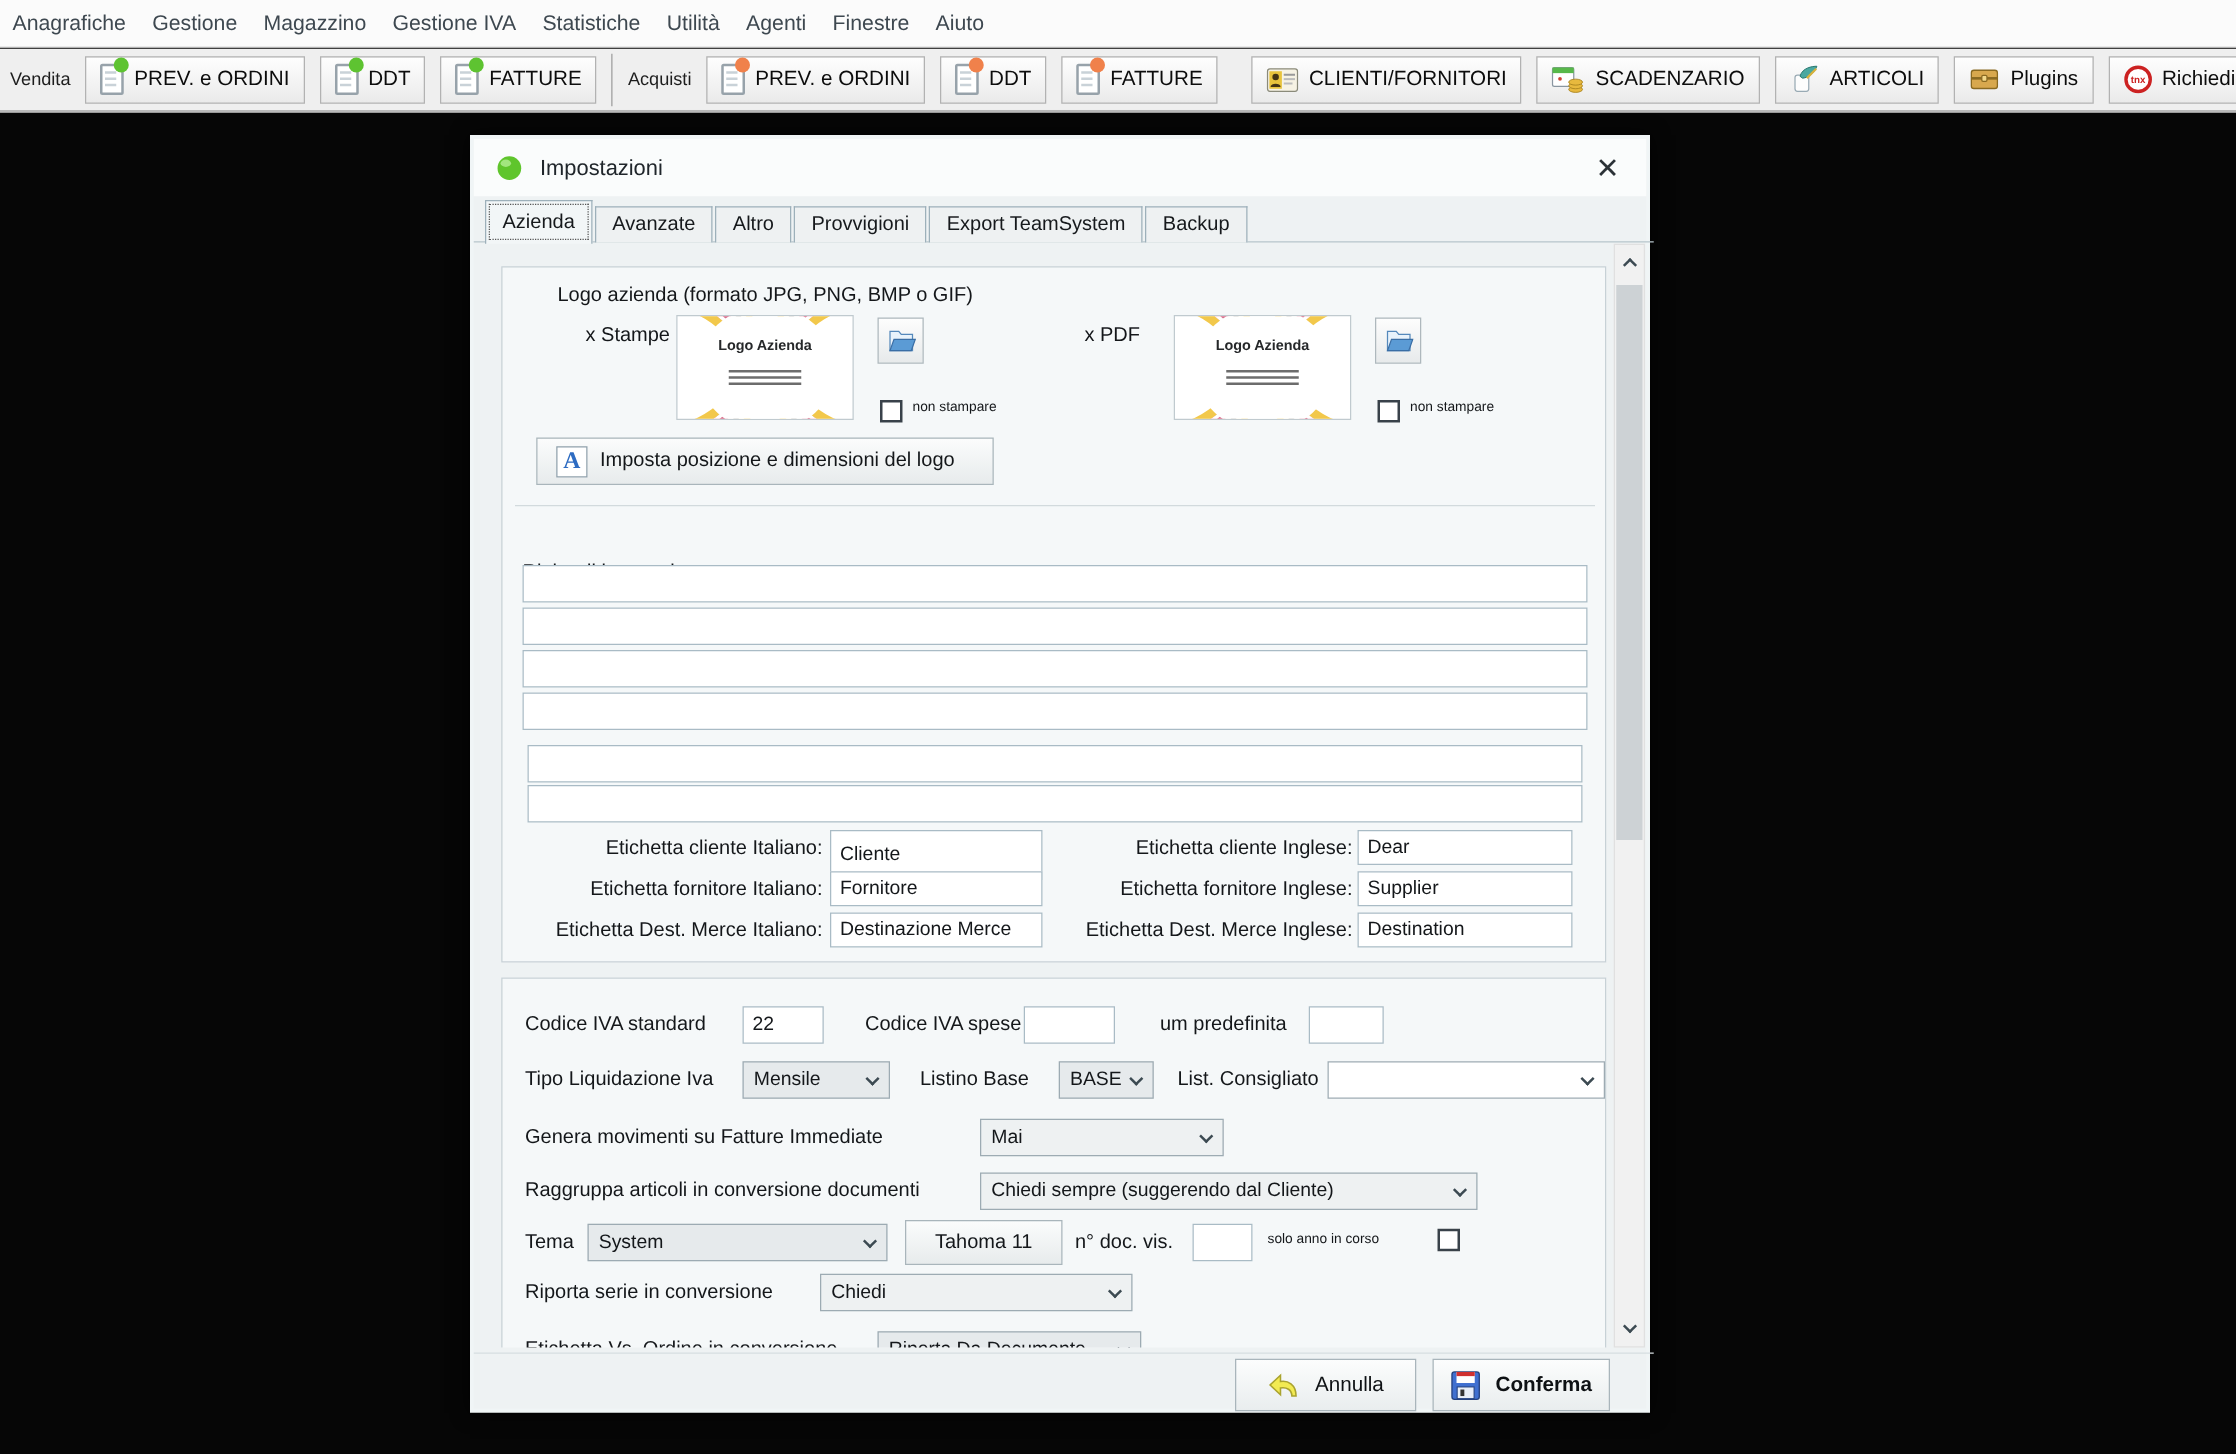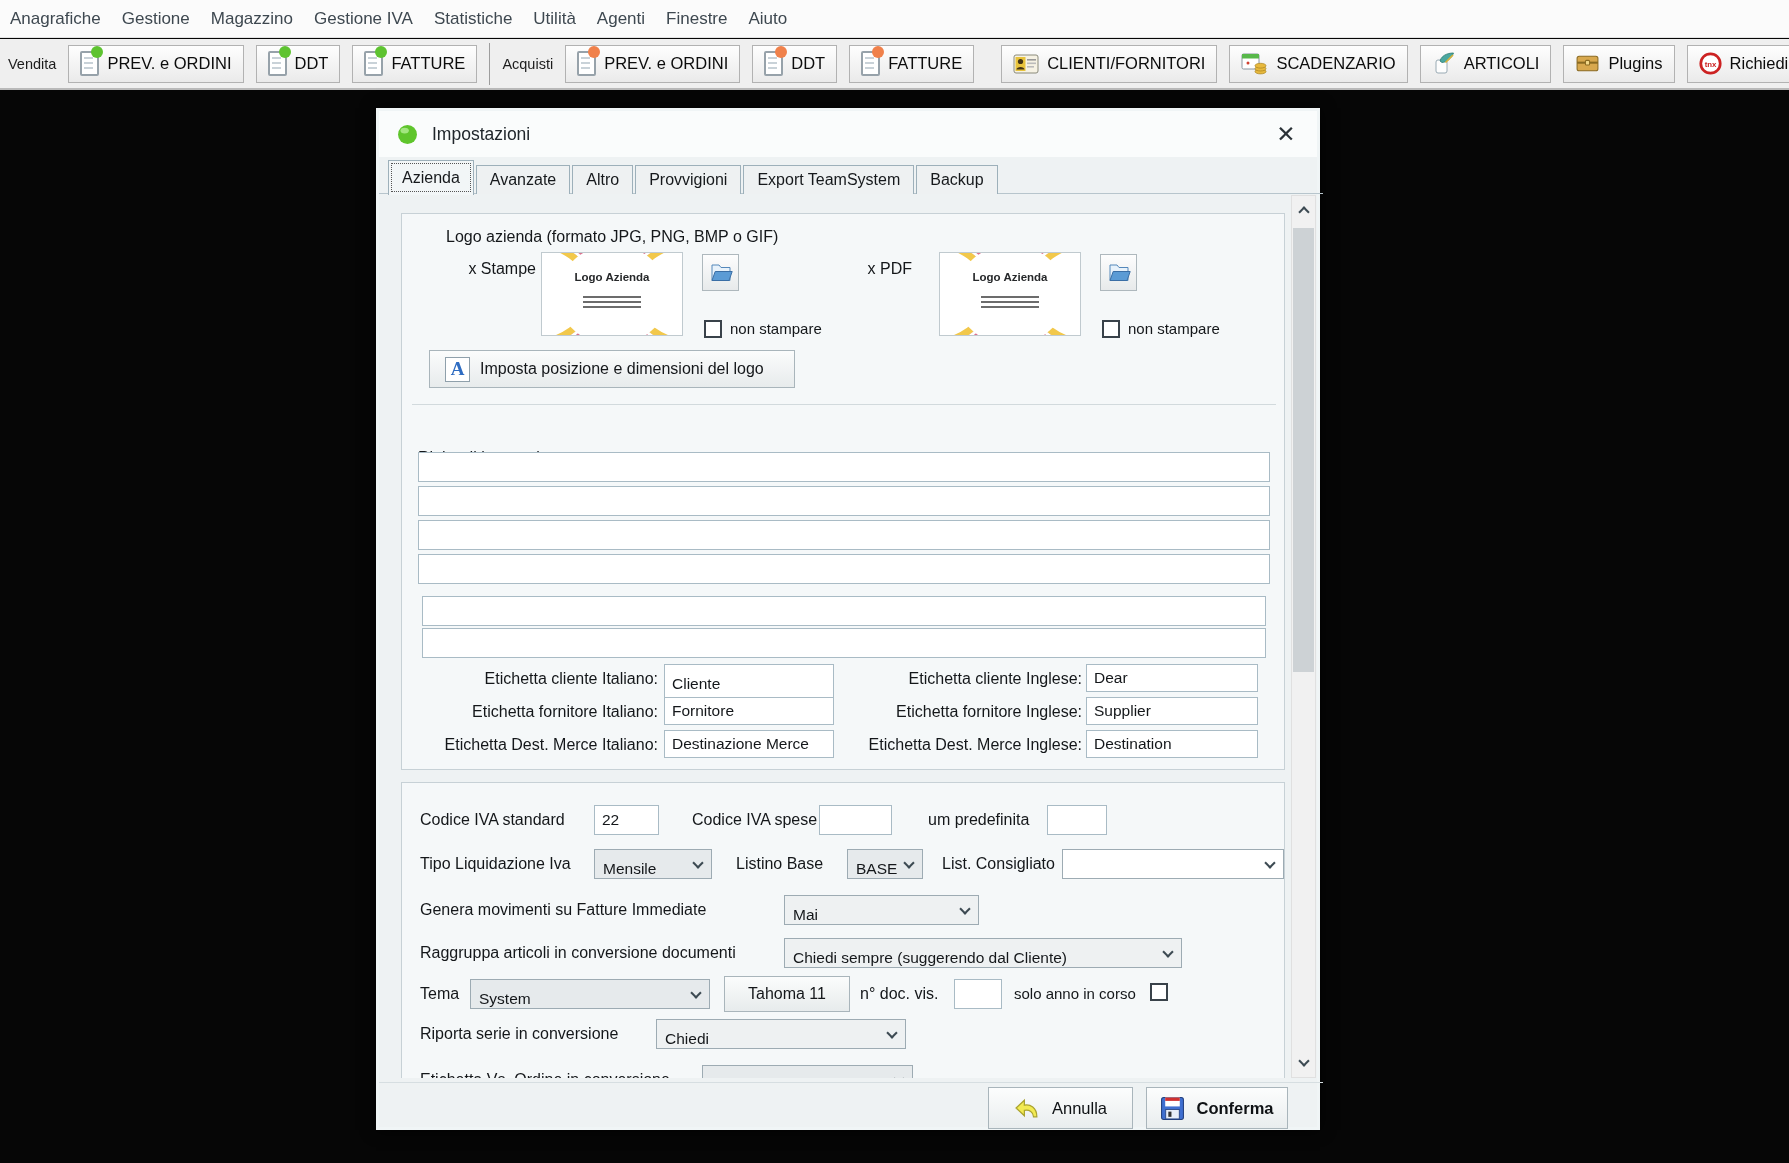--- a/index.html
+++ b/index.html
@@ -54,7 +54,7 @@
   .chev { width:8px; height:8px; border-right:2px solid #3c4a52; border-bottom:2px solid #3c4a52; transform:rotate(45deg); }
   .sel .chev { position:absolute; right:9px; top:9px; }
   .checkbox { position:absolute; width:18px; height:18px; background:#fff; border:2px solid #39424a; }
-  .cklabel { font-size:15px; color:#14171a; white-space:nowrap; }
+  .cklabel { font-size:11px; color:#14171a; white-space:nowrap; }
 
   .sep { position:absolute; height:0; border-top:1px solid #d2dadd; }
   .heading { font-size:16px; color:#14171a; white-space:nowrap; }

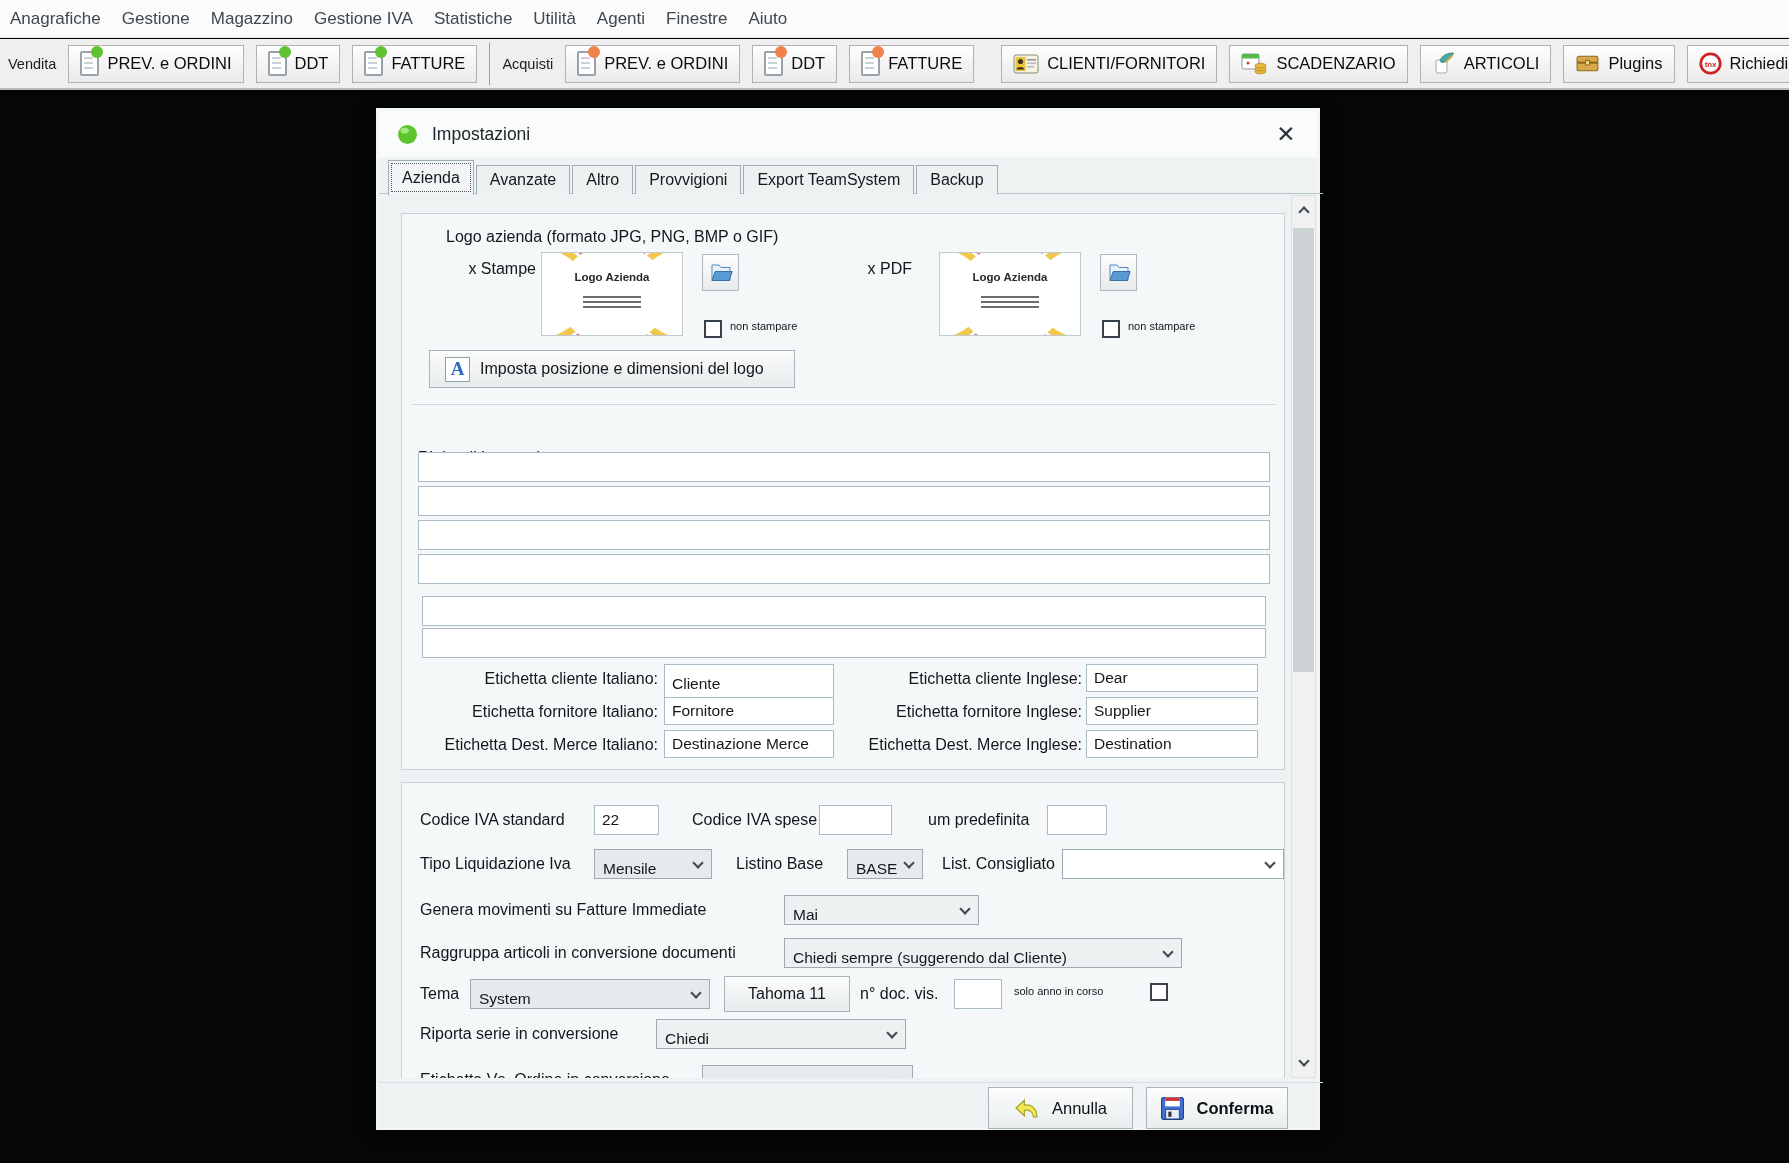--- a/index.html
+++ b/index.html
@@ -49,7 +49,7 @@
   .tinput { position:absolute; height:30px; background:#fff; border:1px solid #a9bbc5; font-size:15.5px;
             color:#14171a; padding:0 7px; font-family:"Liberation Sans",sans-serif; }
   .sel { position:absolute; height:30px; background:#eef1f2; border:1px solid #9dabb3; display:flex;
-         align-items:flex-end; padding:0 28px 0 8px; font-size:15.5px; color:#14171a; white-space:nowrap; overflow:hidden; }
+         align-items:center; padding:0 28px 0 8px; font-size:15.5px; color:#14171a; white-space:nowrap; overflow:hidden; }
   .sel.gray { background:#e6eaec; }
   .chev { width:8px; height:8px; border-right:2px solid #3c4a52; border-bottom:2px solid #3c4a52; transform:rotate(45deg); }
   .sel .chev { position:absolute; right:9px; top:9px; }

